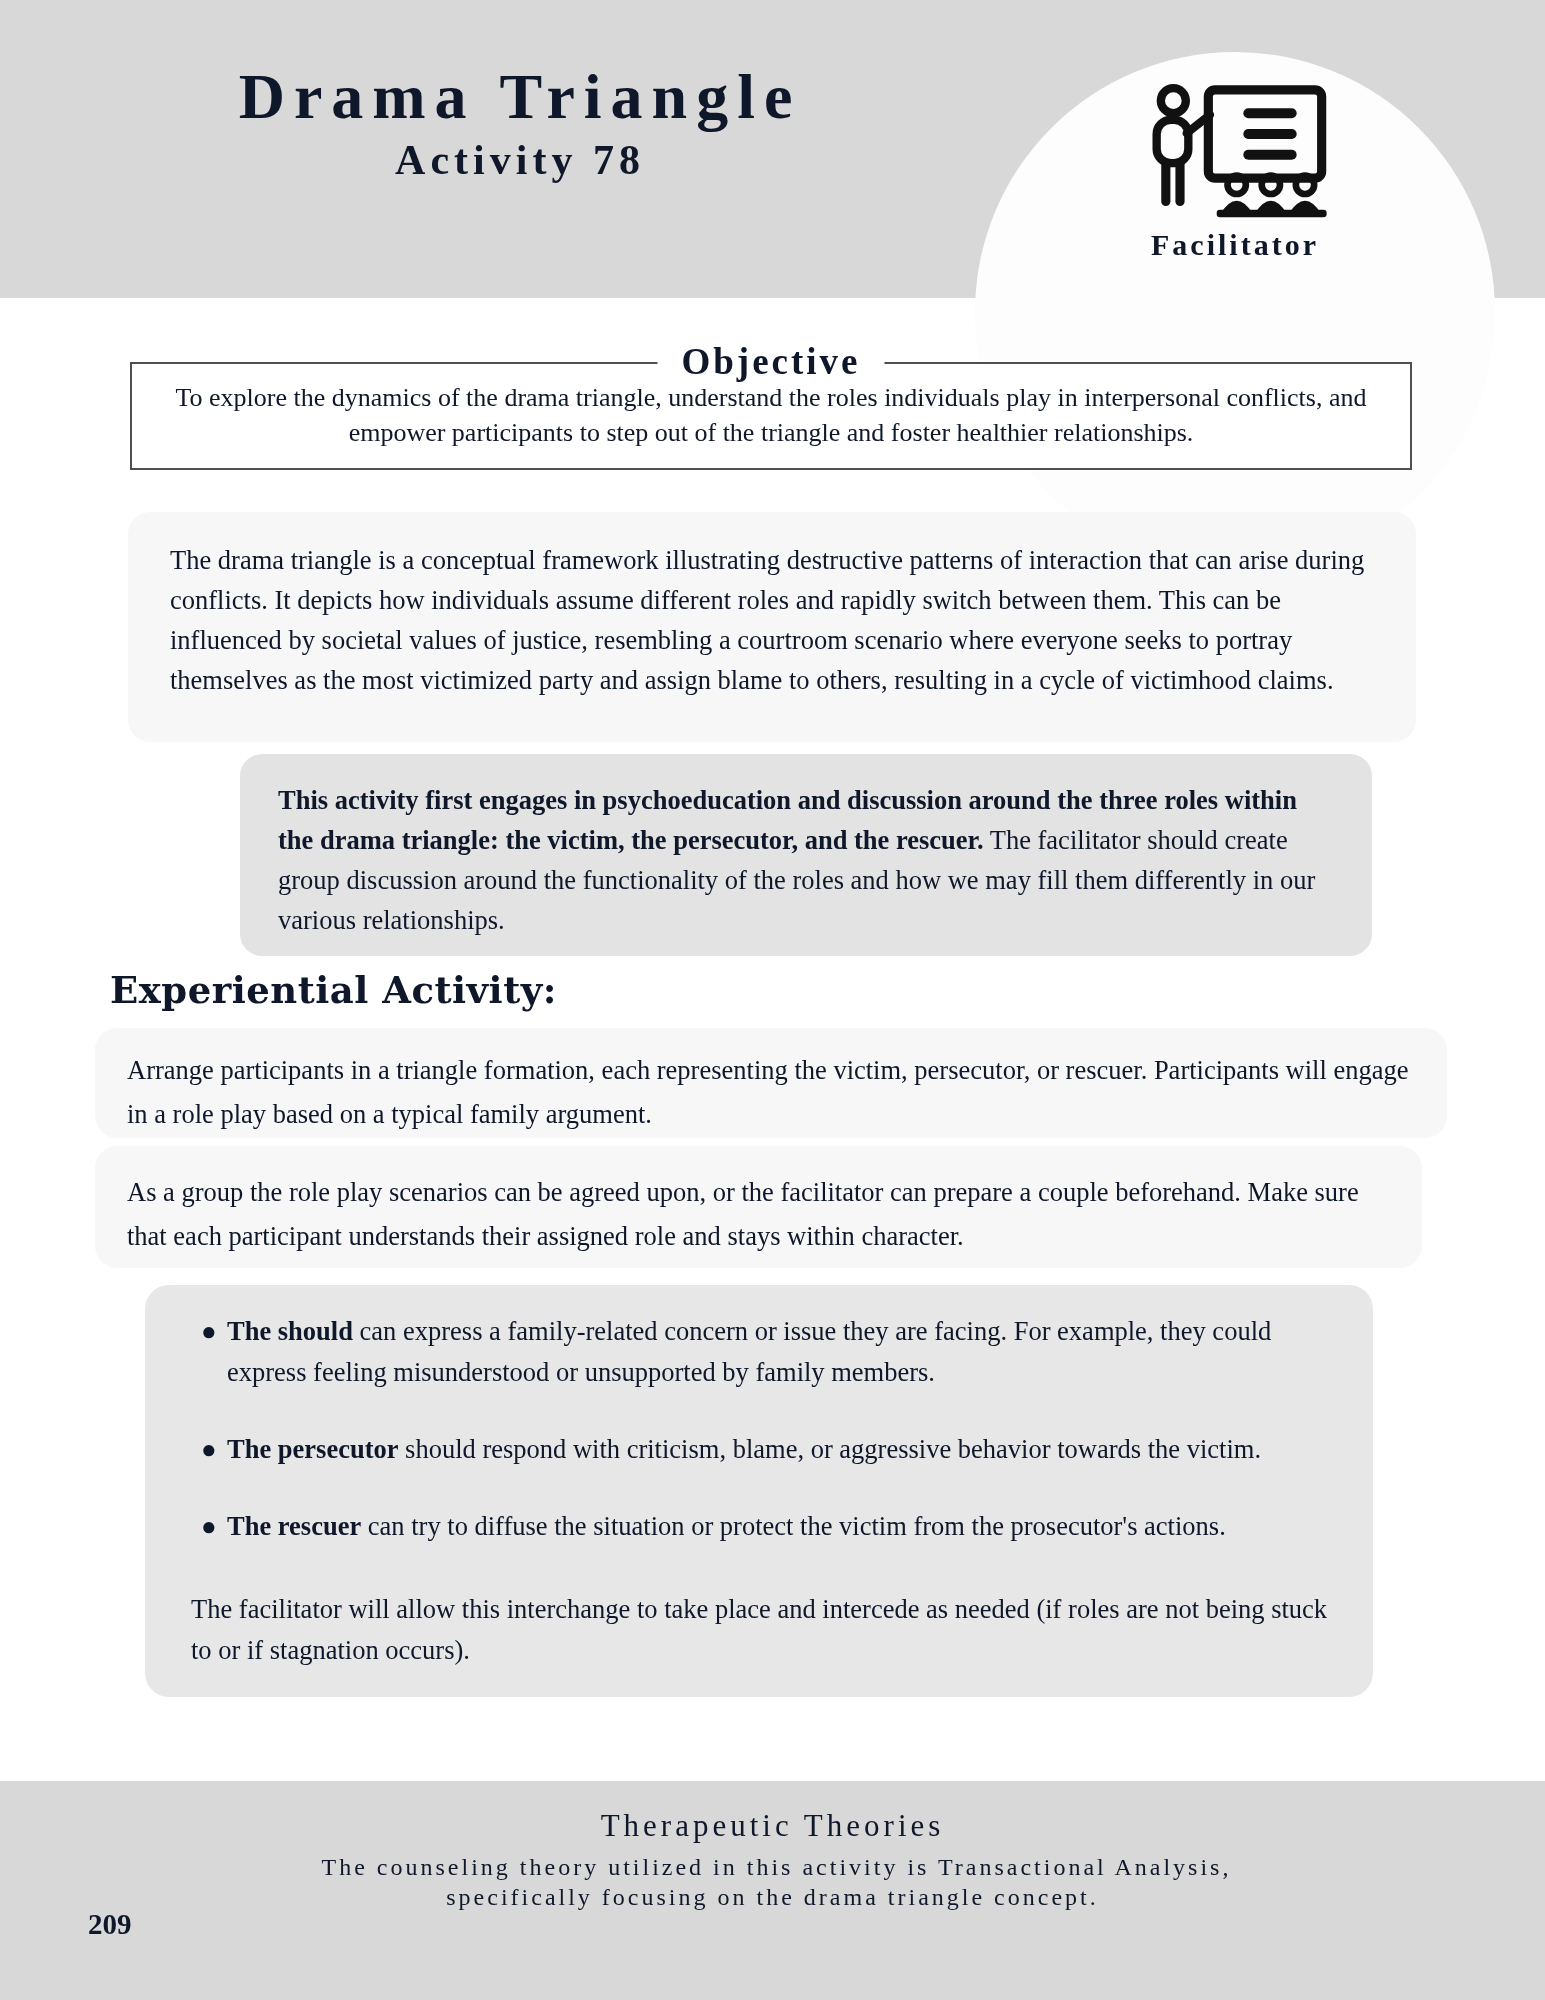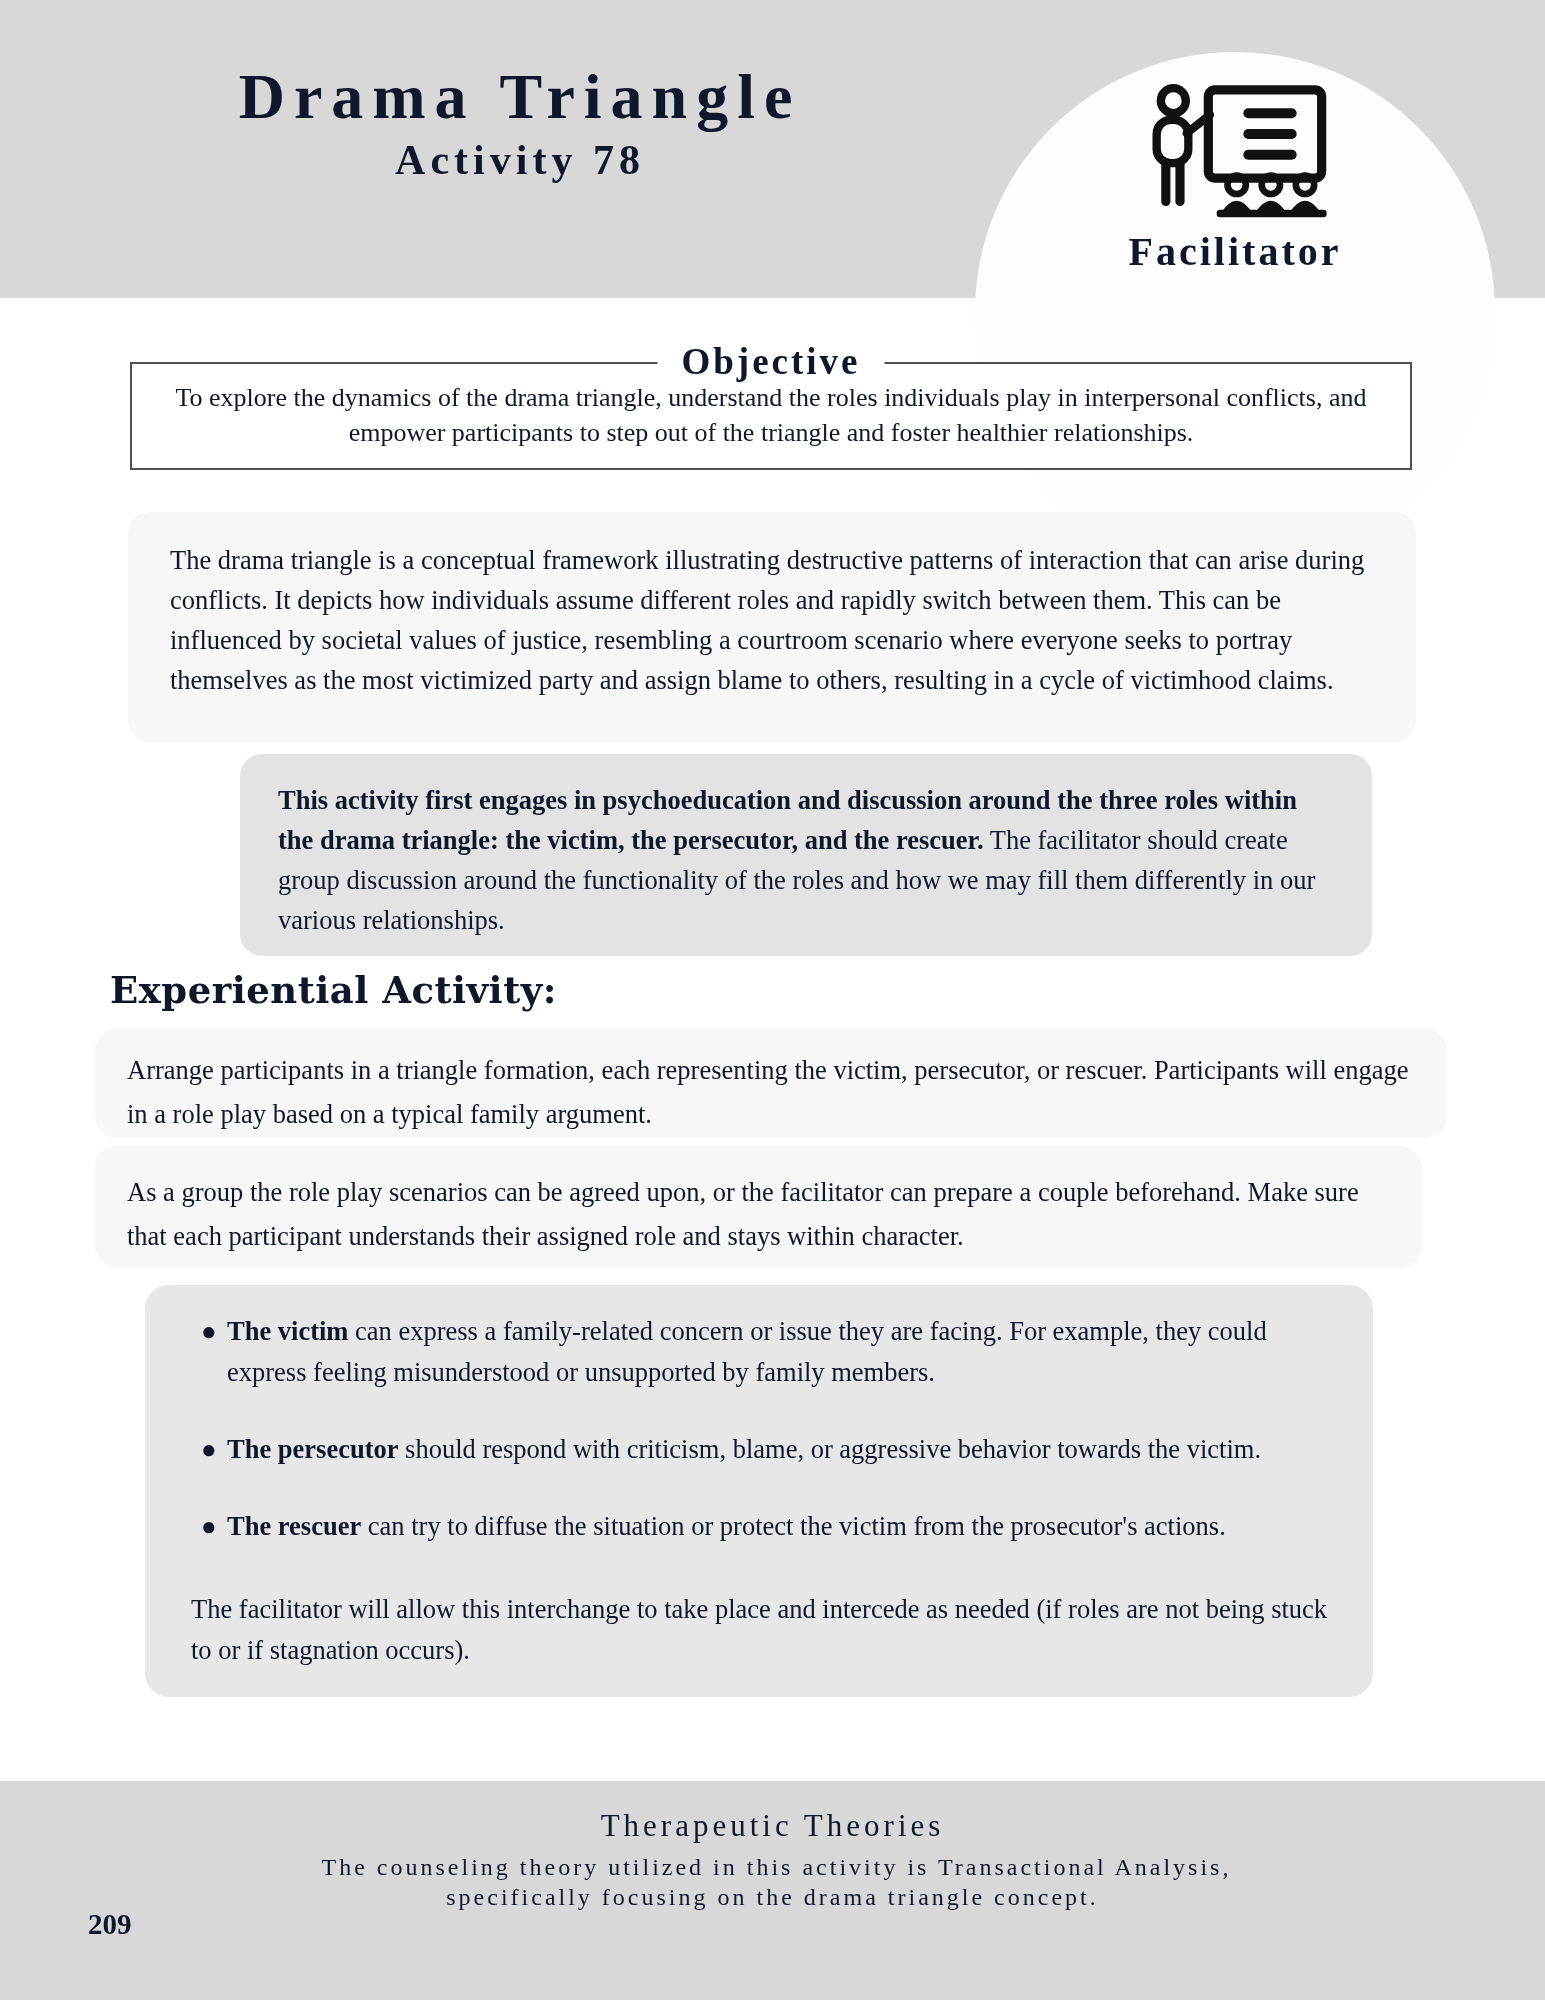--- a/index.html
+++ b/index.html
@@ -13,7 +13,7 @@
   
   .circle{position:absolute;left:975px;top:52px;width:520px;height:520px;border-radius:50%;background:#fdfdfd;}
   .circle .icon-wrap{position:absolute;left:50%;top:22px;transform:translateX(-50%);width:200px;height:150px;}
-  .role-label{position:absolute;left:0;top:176px;width:100%;text-align:center;font-size:40px;font-weight:700;letter-spacing:3px;}
+  .role-label{position:absolute;left:0;top:176px;width:100%;text-align:center;font-size:30px;font-weight:700;letter-spacing:3px;}
   
   .title-wrap{position:absolute;left:150px;top:62px;width:740px;text-align:center;}
   .title-wrap h1{margin:0;font-size:64px;font-weight:700;letter-spacing:9px;line-height:1.1;}

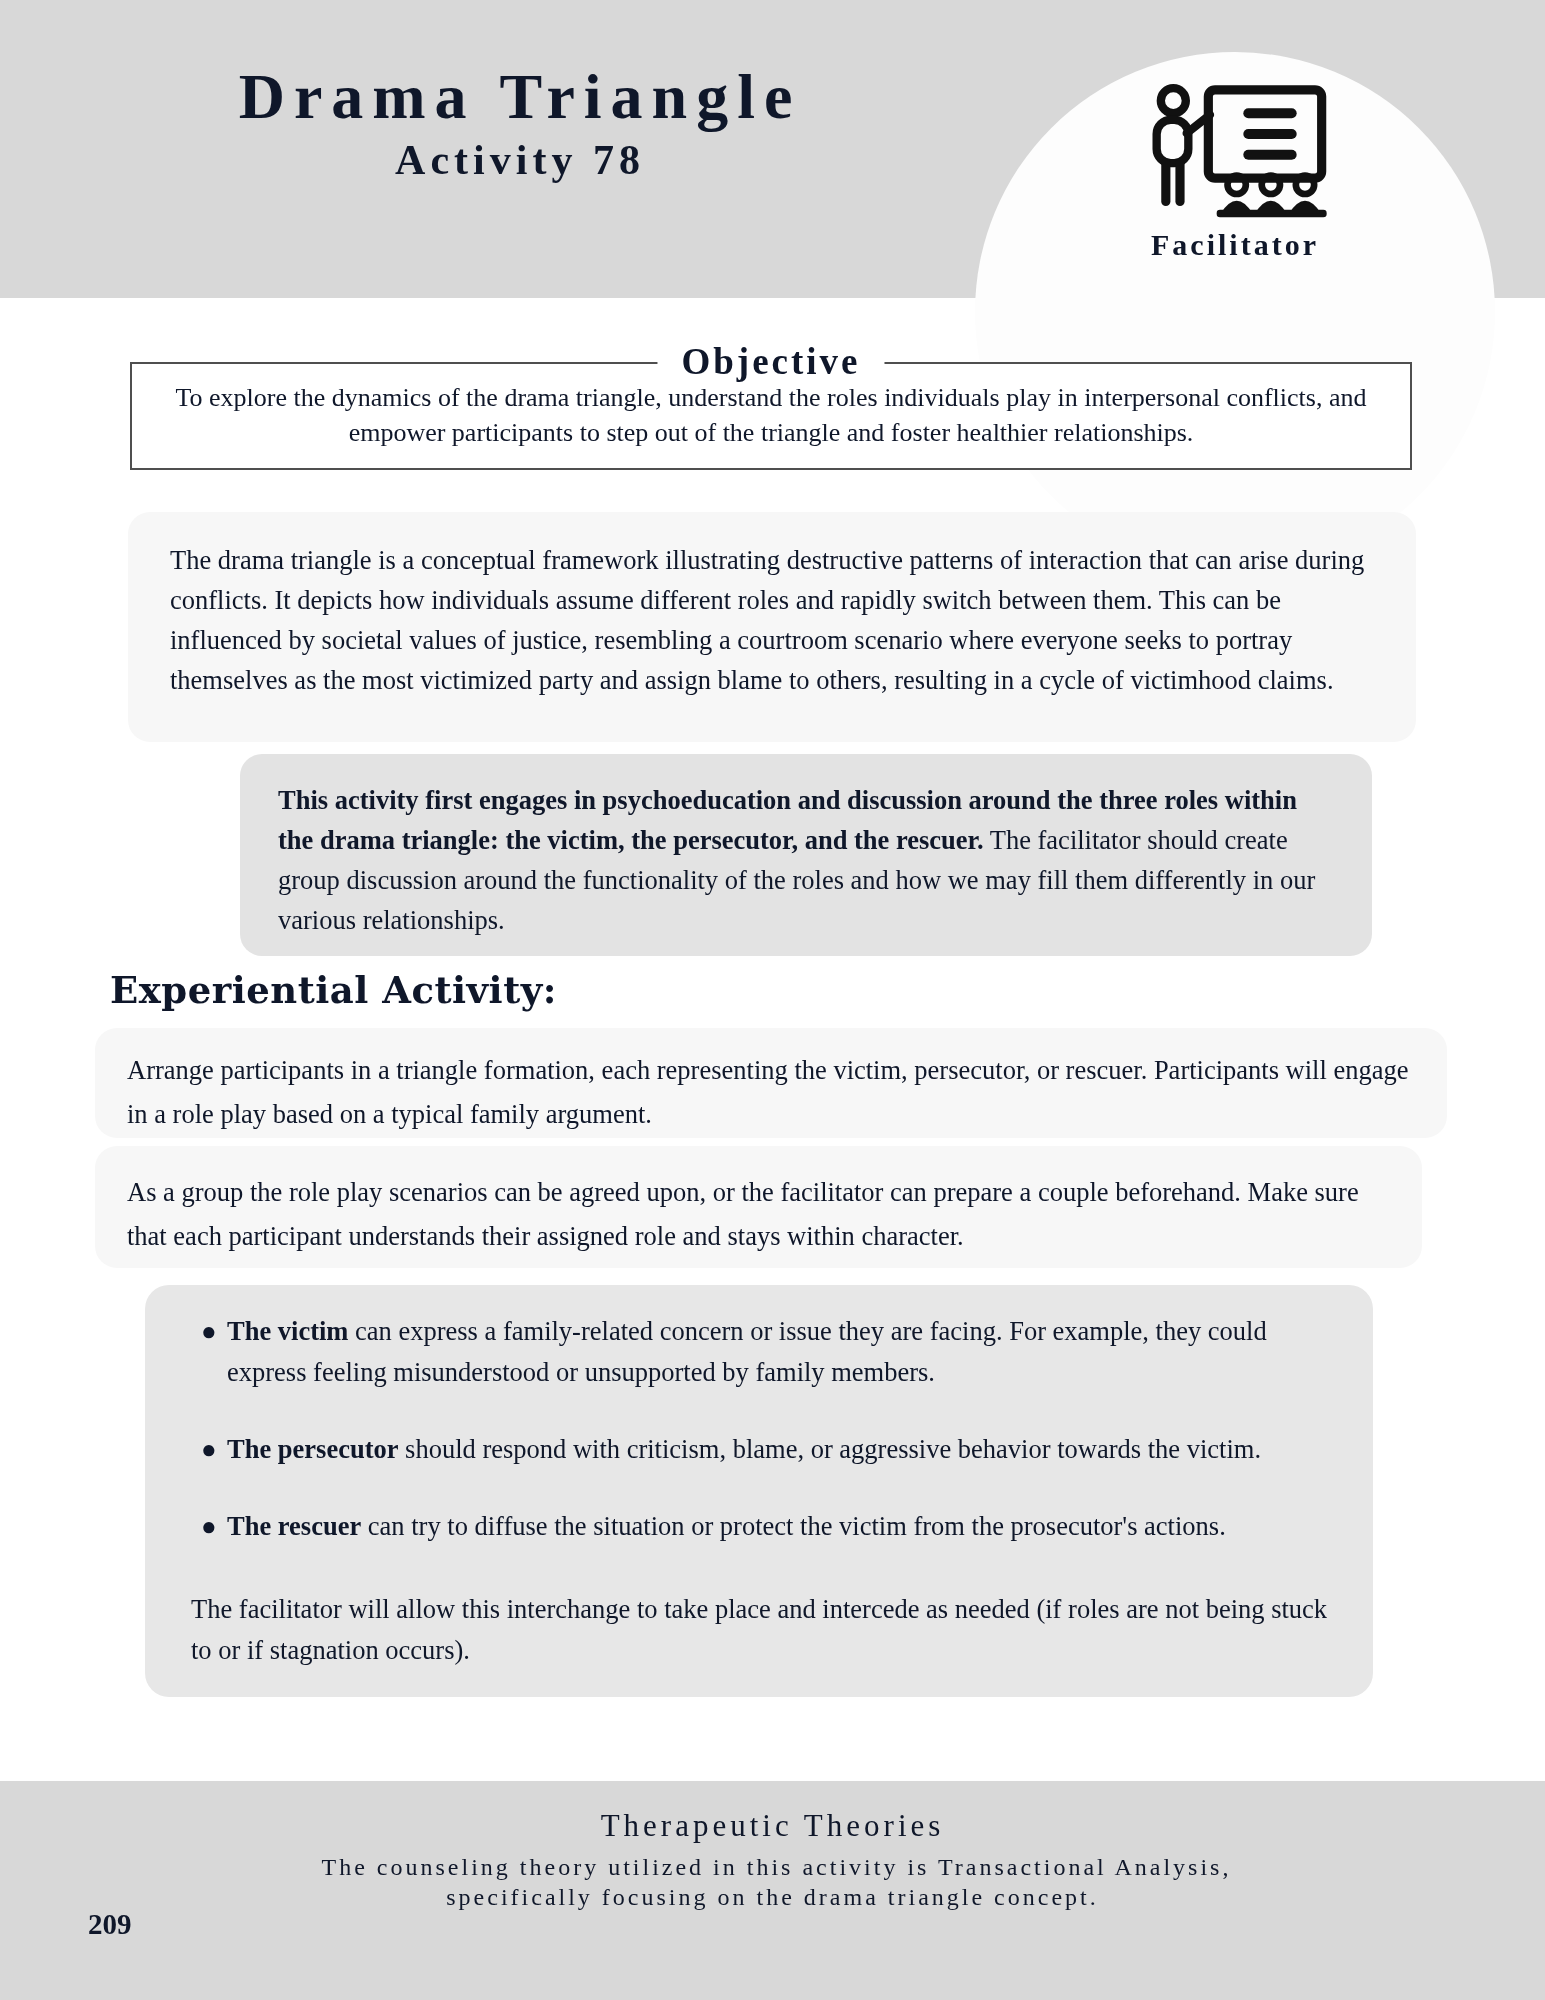--- a/index.html
+++ b/index.html
@@ -110,7 +110,7 @@
     <ul class="bullets">
       <li>
         <span class="dot">●</span>
-        <span class="b">The victim</span><span> can express a family-related concern or issue they are facing. For example, they could express feeling misunderstood or unsupported by family members.</span>
+        <span class="b">The should</span><span> can express a family-related concern or issue they are facing. For example, they could express feeling misunderstood or unsupported by family members.</span>
       </li>
       <li>
         <span class="dot">●</span>

